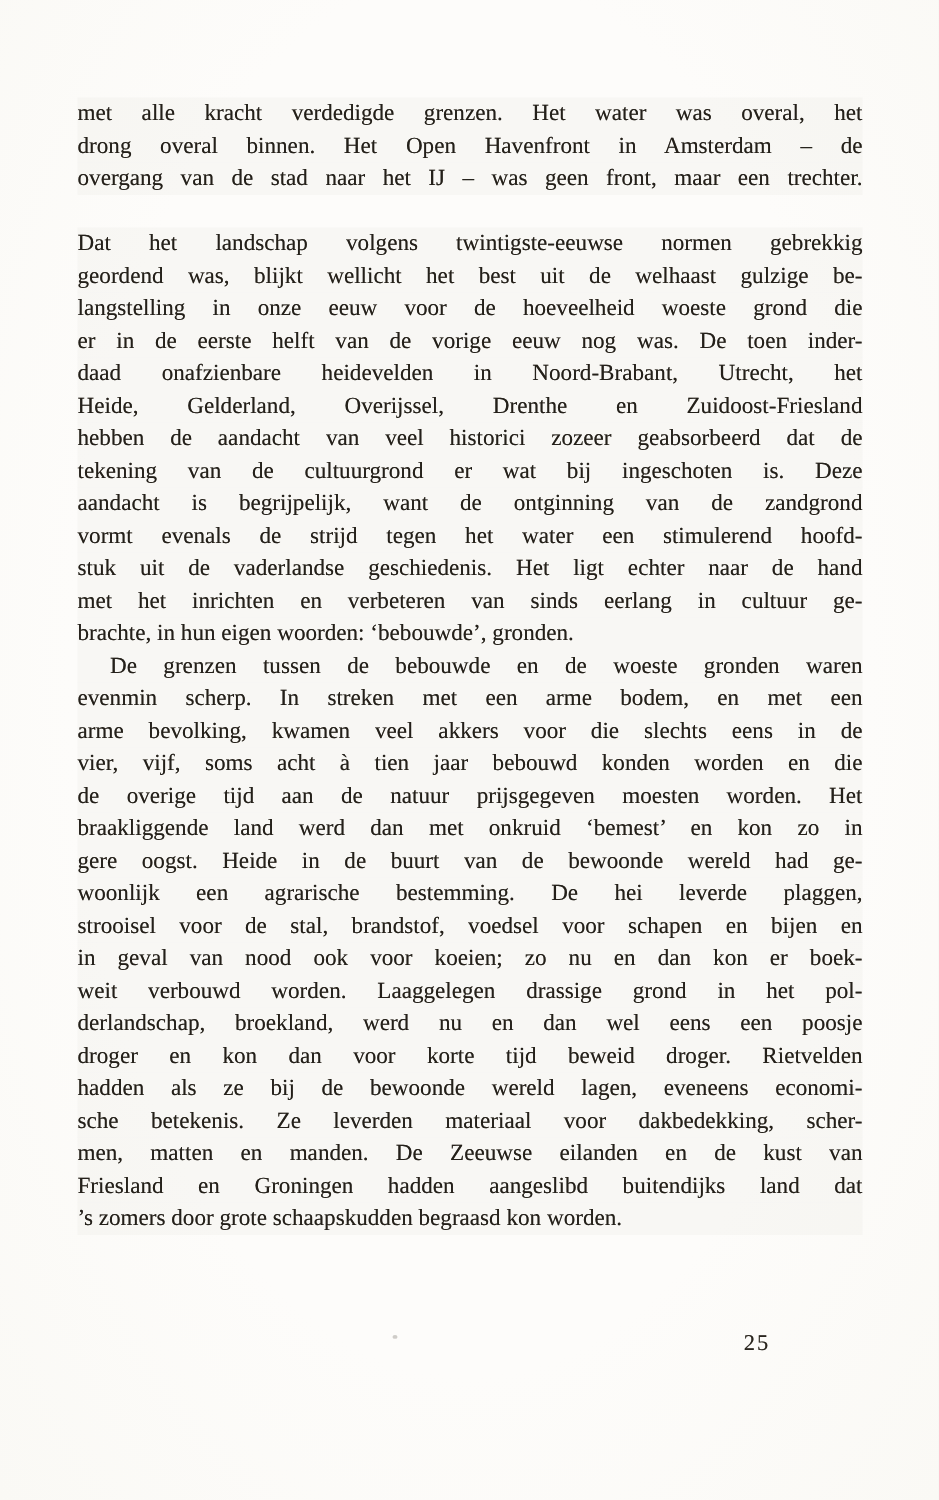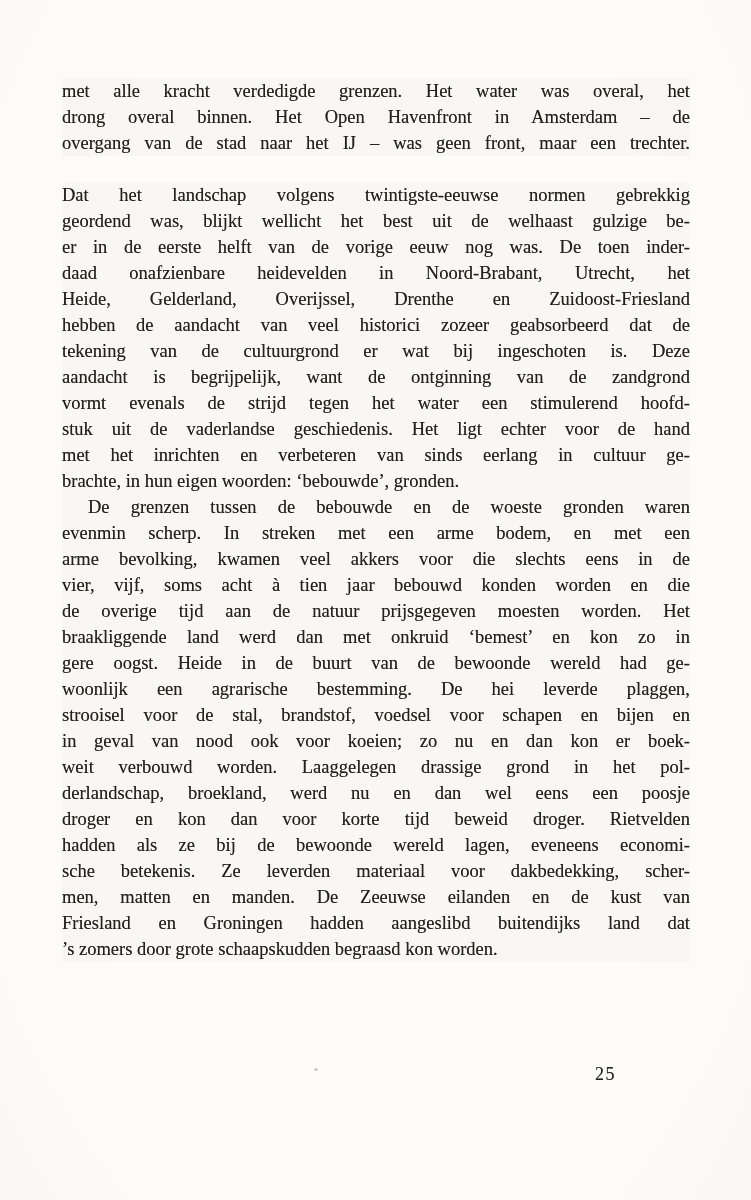--- a/index.html
+++ b/index.html
@@ -76,6 +76,7 @@
       <div class="para gap">
         <div class="line justify">Dat het landschap volgens twintigste-eeuwse normen gebrekkig</div>
         <div class="line justify">geordend was, blijkt wellicht het best uit de welhaast gulzige be-</div>
+        <div class="line justify">langstelling in onze eeuw voor de hoeveelheid woeste grond die</div>
         <div class="line justify">er in de eerste helft van de vorige eeuw nog was. De toen inder-</div>
         <div class="line justify">daad onafzienbare heidevelden in Noord-Brabant, Utrecht, het</div>
         <div class="line justify">Heide, Gelderland, Overijssel, Drenthe en Zuidoost-Friesland</div>

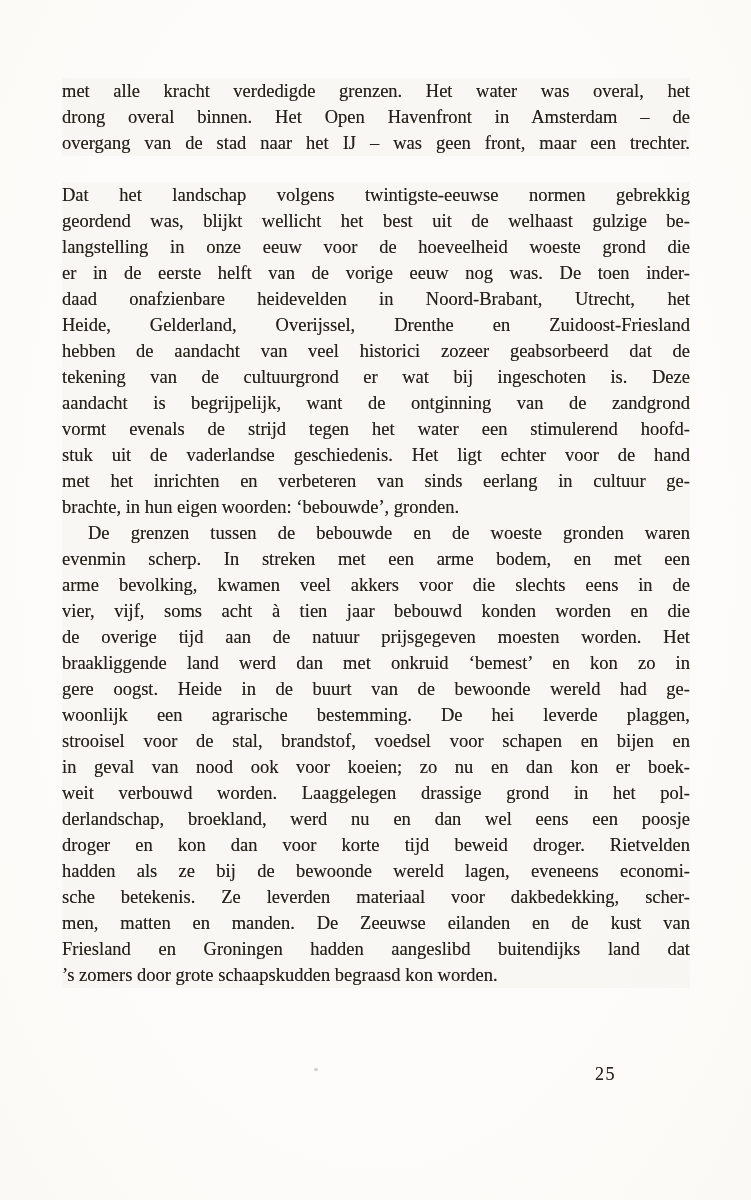--- a/index.html
+++ b/index.html
@@ -84,7 +84,7 @@
         <div class="line justify">tekening van de cultuurgrond er wat bij ingeschoten is. Deze</div>
         <div class="line justify">aandacht is begrijpelijk, want de ontginning van de zandgrond</div>
         <div class="line justify">vormt evenals de strijd tegen het water een stimulerend hoofd-</div>
-        <div class="line justify">stuk uit de vaderlandse geschiedenis. Het ligt echter voor de hand</div>
+        <div class="line justify">stuk uit de vaderlandse geschiedenis. Het ligt echter naar de hand</div>
         <div class="line justify">met het inrichten en verbeteren van sinds eerlang in cultuur ge-</div>
         <div class="line">brachte, in hun eigen woorden: ‘bebouwde’, gronden.</div>
       </div>

